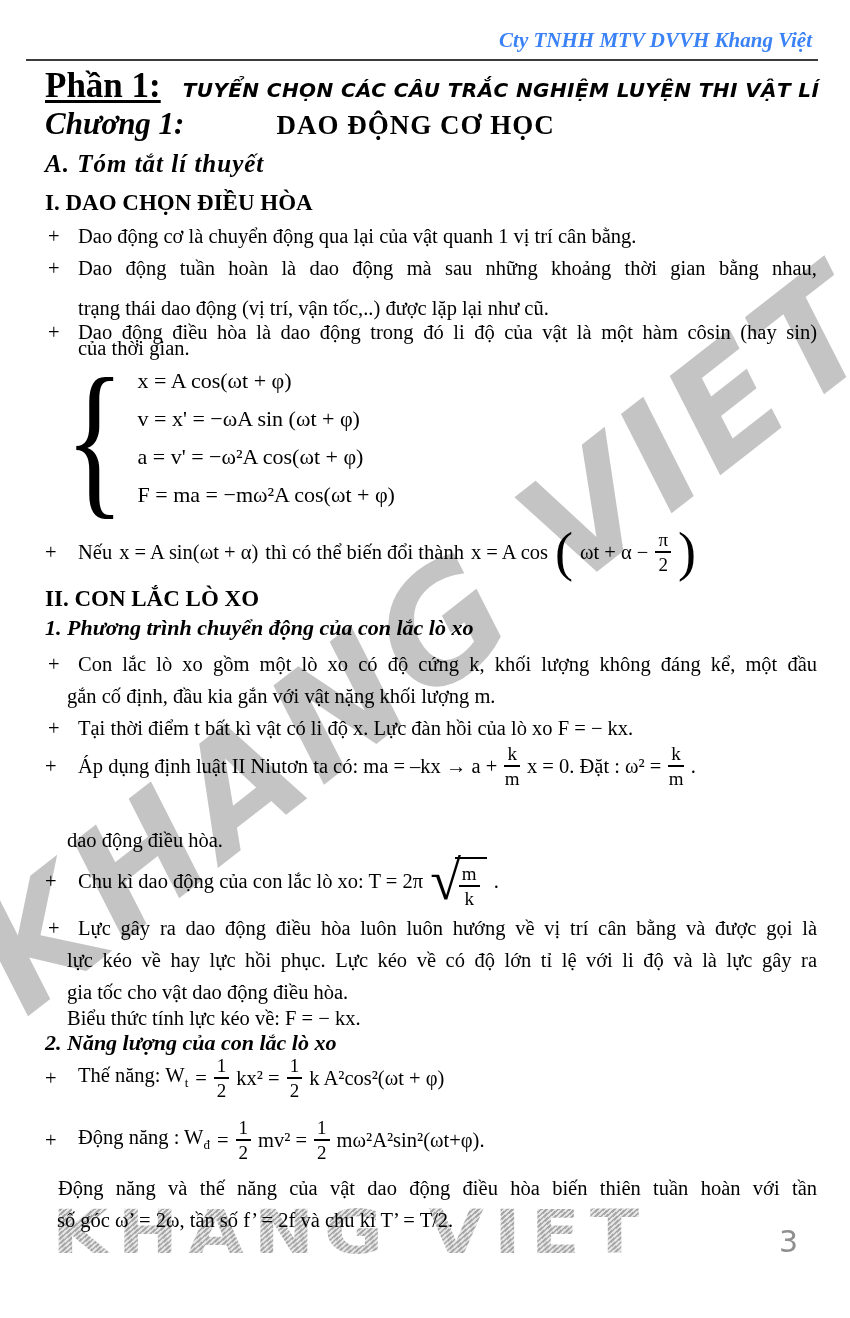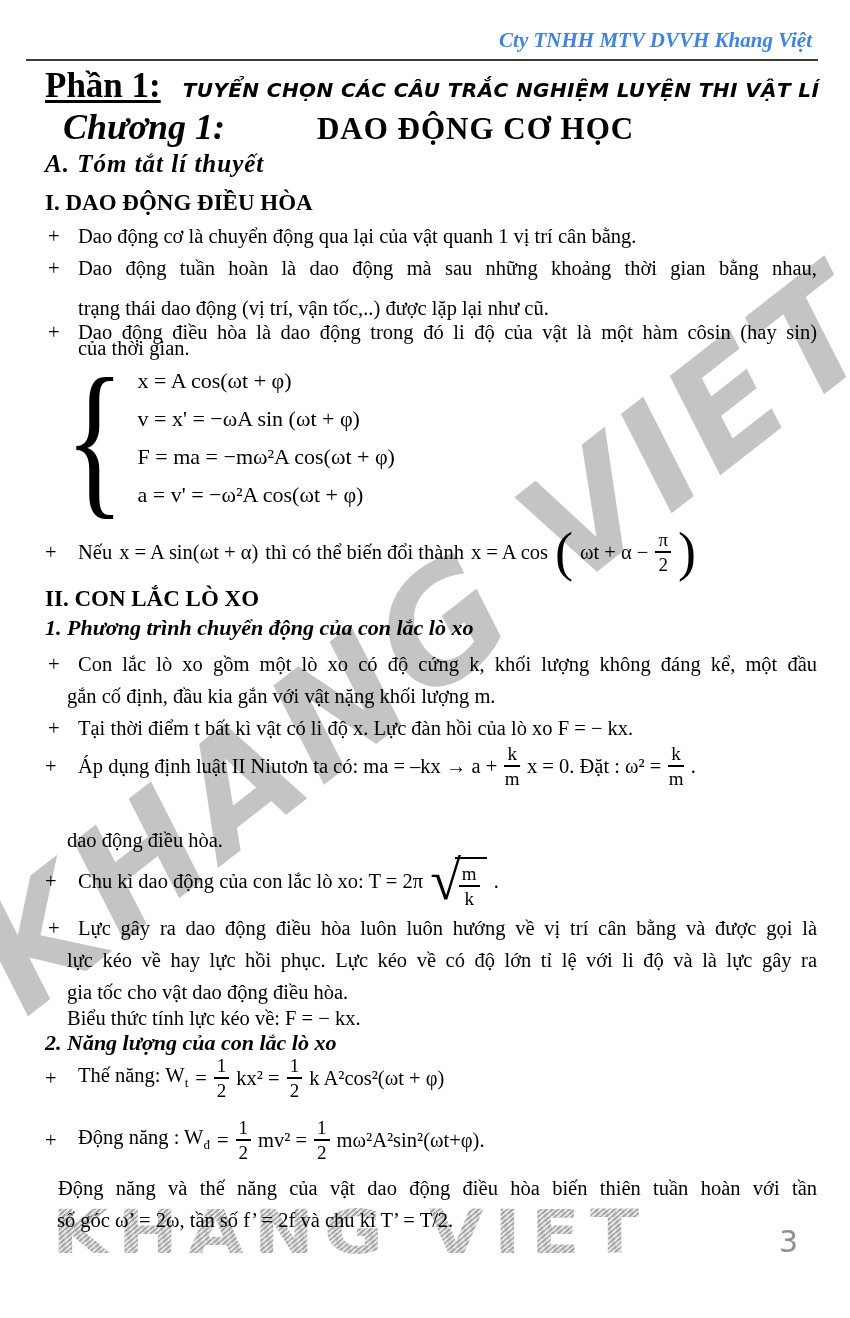--- a/index.html
+++ b/index.html
@@ -18,7 +18,7 @@
   .part-title{font-family:"DejaVu Sans",sans-serif;font-weight:bold;font-style:italic;
               font-size:20px;letter-spacing:.4px;}
   .chaprow{position:absolute;left:45px;top:106px;display:flex;align-items:baseline;z-index:3;}
-  .chap-label{font-size:36px;font-weight:bold;font-style:italic;margin-left:18px;}
+  .chap-label{font-size:31px;font-weight:bold;font-style:italic;}
   .chap-title{font-size:31px;font-weight:bold;margin-left:92px;letter-spacing:1px;}
   .seca{position:absolute;left:45px;top:150px;font-size:25px;font-weight:bold;font-style:italic;
         letter-spacing:1px;z-index:3;}

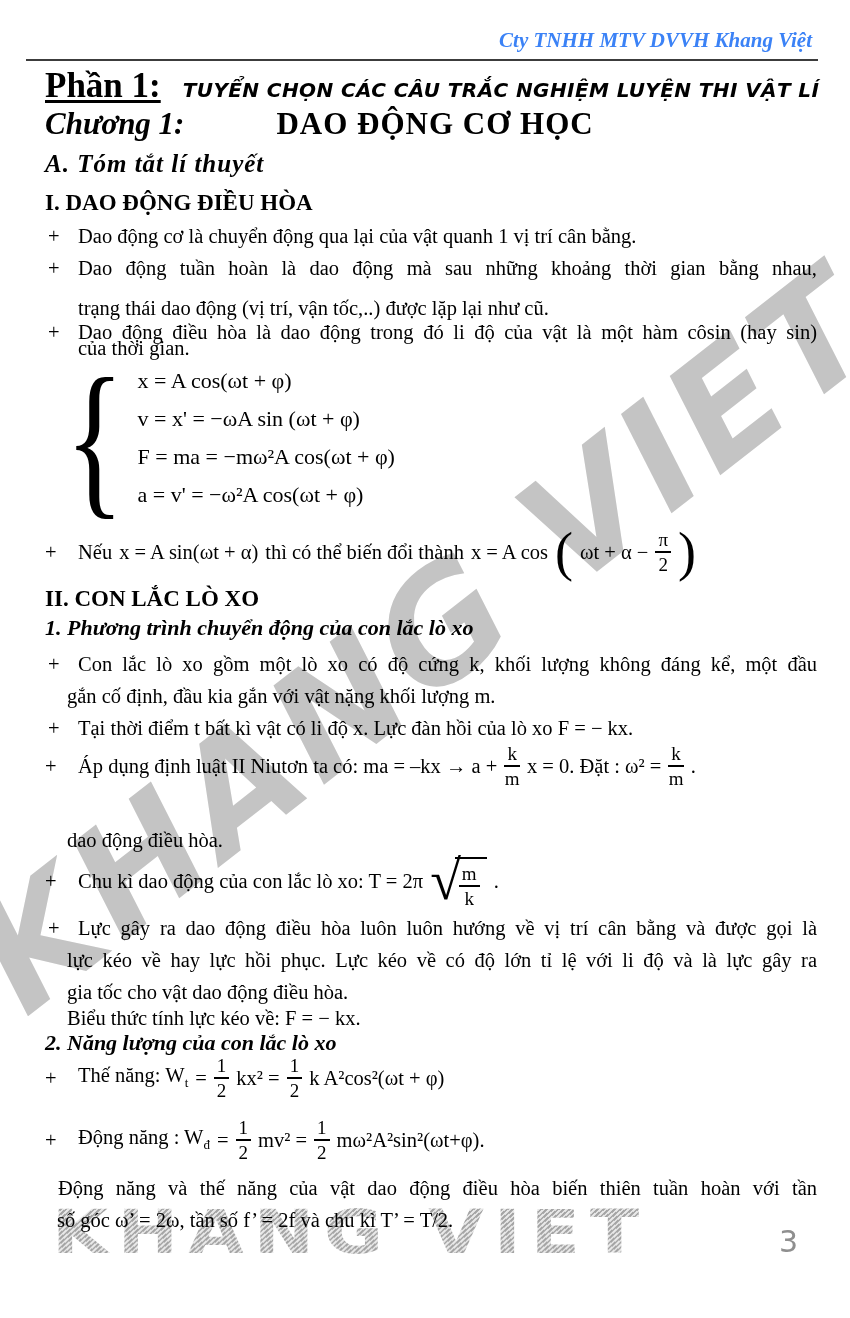--- a/index.html
+++ b/index.html
@@ -19,7 +19,7 @@
               font-size:20px;letter-spacing:.4px;}
   .chaprow{position:absolute;left:45px;top:106px;display:flex;align-items:baseline;z-index:3;}
   .chap-label{font-size:31px;font-weight:bold;font-style:italic;}
-  .chap-title{font-size:31px;font-weight:bold;margin-left:92px;letter-spacing:1px;}
+  .chap-title{font-size:27px;font-weight:bold;margin-left:92px;letter-spacing:1px;}
   .seca{position:absolute;left:45px;top:150px;font-size:25px;font-weight:bold;font-style:italic;
         letter-spacing:1px;z-index:3;}
 

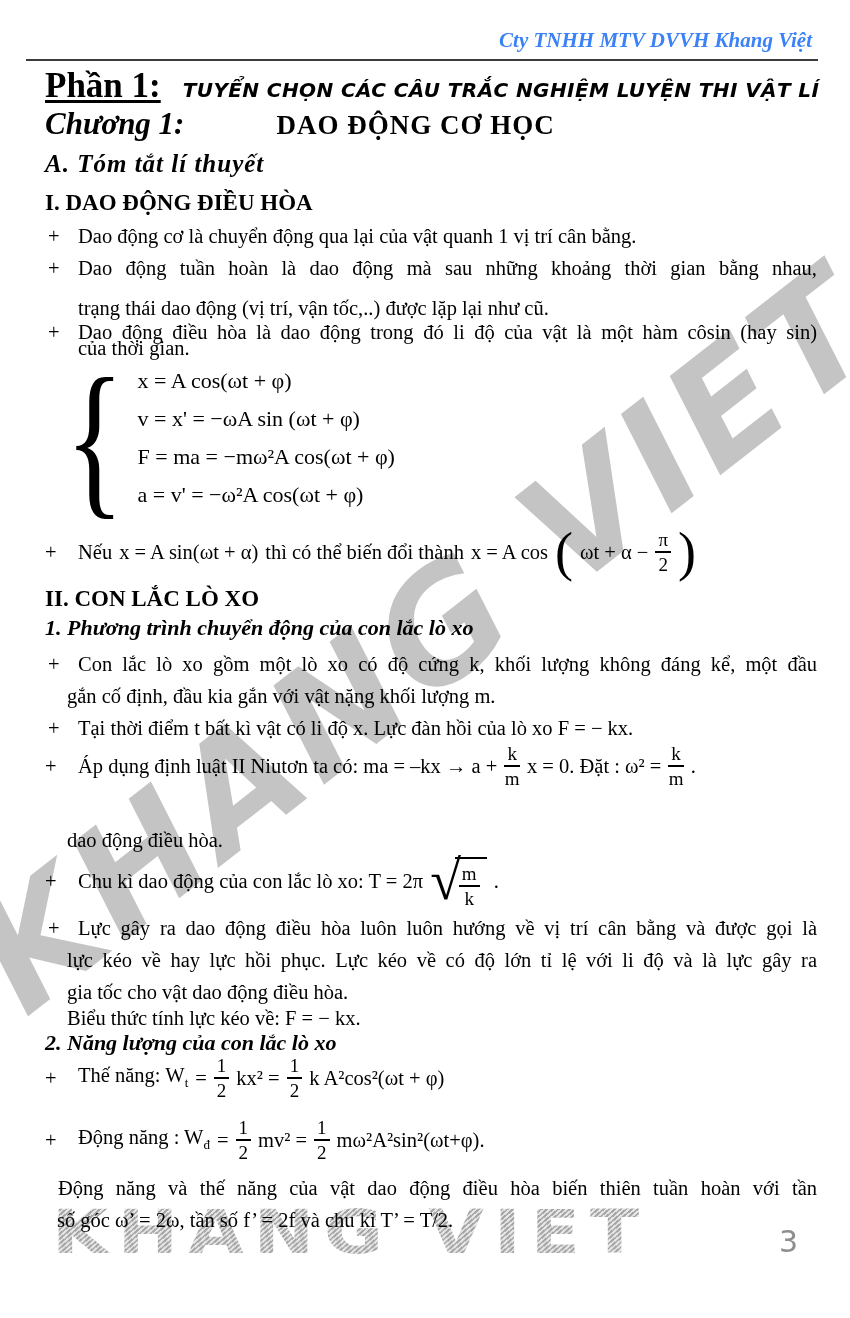--- a/index.html
+++ b/index.html
@@ -89,7 +89,7 @@
 
   <div class="content">
 
-    <div class="abs h1" style="top:190px">I. DAO ĐỘNG ĐIỀU HÒA</div>
+    <div class="abs h1" style="top:190px">I. DAO CHỌN ĐIỀU HÒA</div>
 
     <div class="abs bl" style="top:220px">
       <span class="plus">+</span>

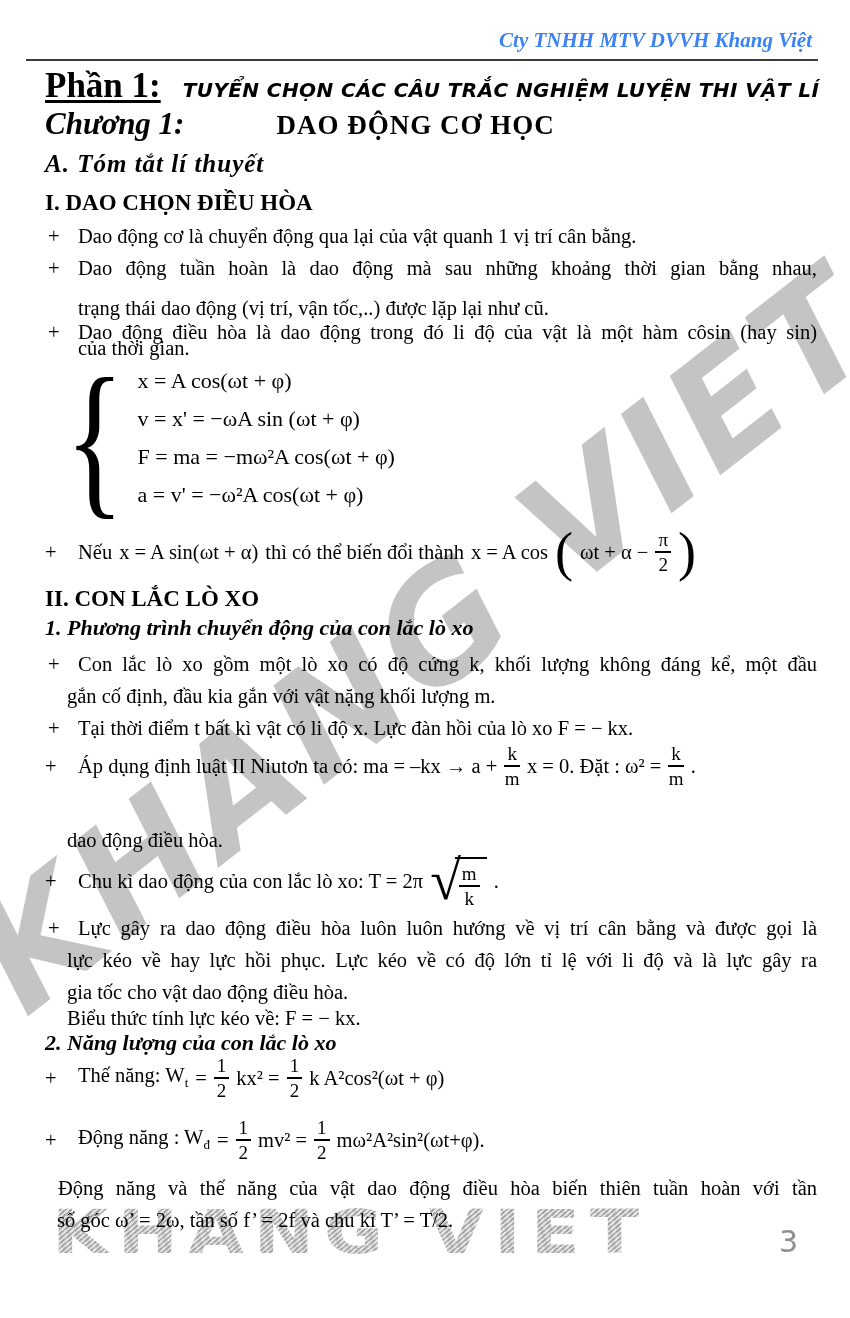--- a/index.html
+++ b/index.html
@@ -115,8 +115,8 @@
       <div class="eqcol">
         <div class="eqrow">x = A cos(ωt + φ)</div>
         <div class="eqrow">v = x' = −ωA sin (ωt + φ)</div>
+        <div class="eqrow">a = v' = −ω²A cos(ωt + φ)</div>
         <div class="eqrow">F = ma = −mω²A cos(ωt + φ)</div>
-        <div class="eqrow">a = v' = −ω²A cos(ωt + φ)</div>
       </div>
     </div>
 

